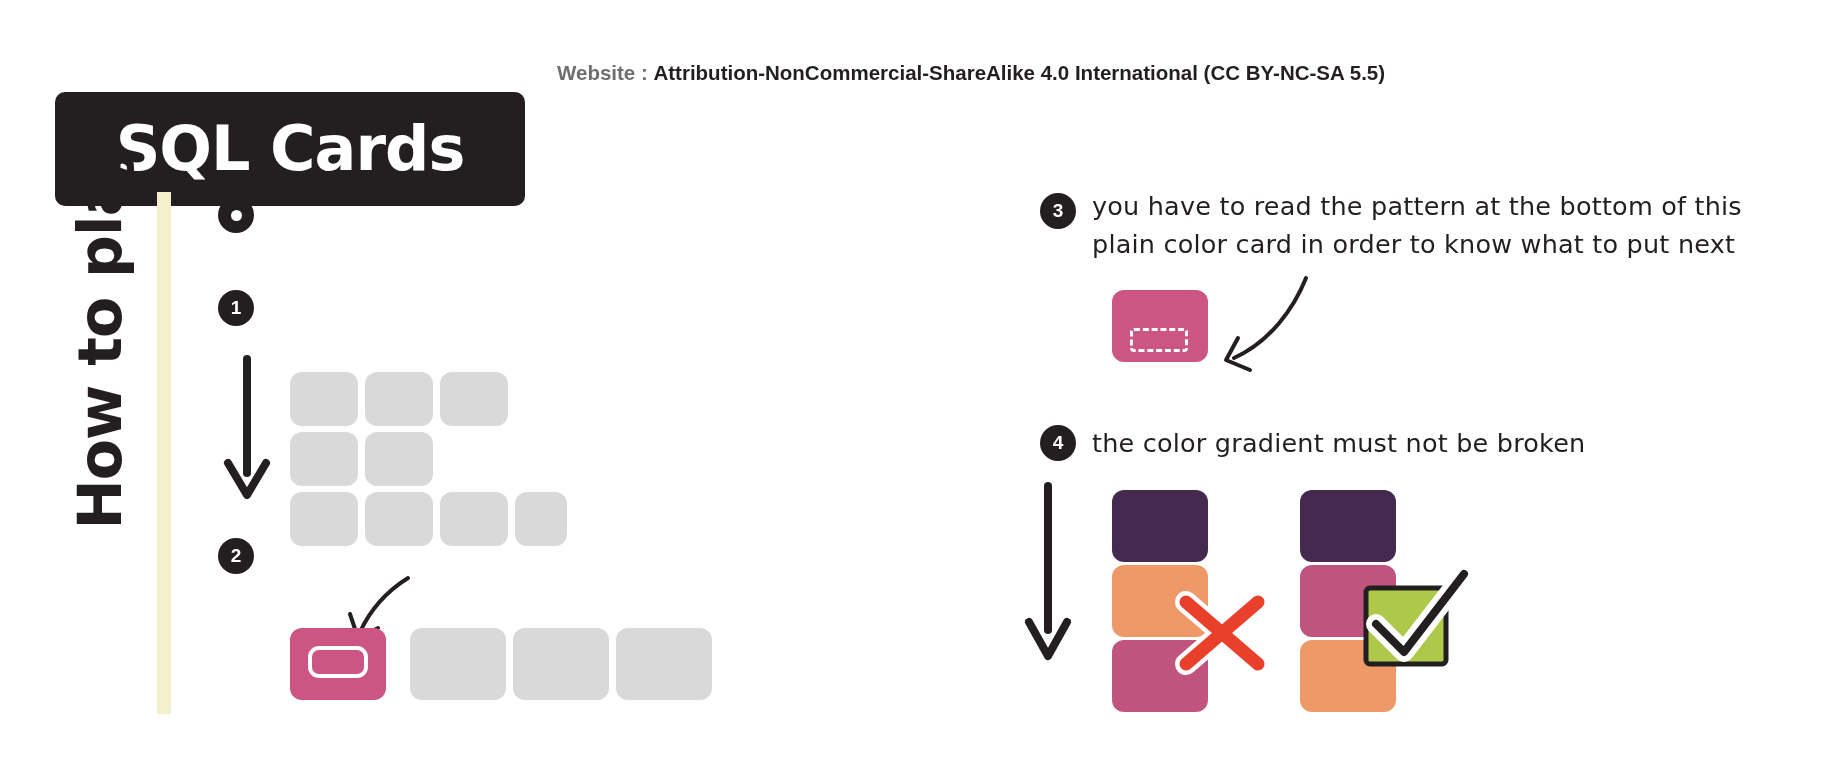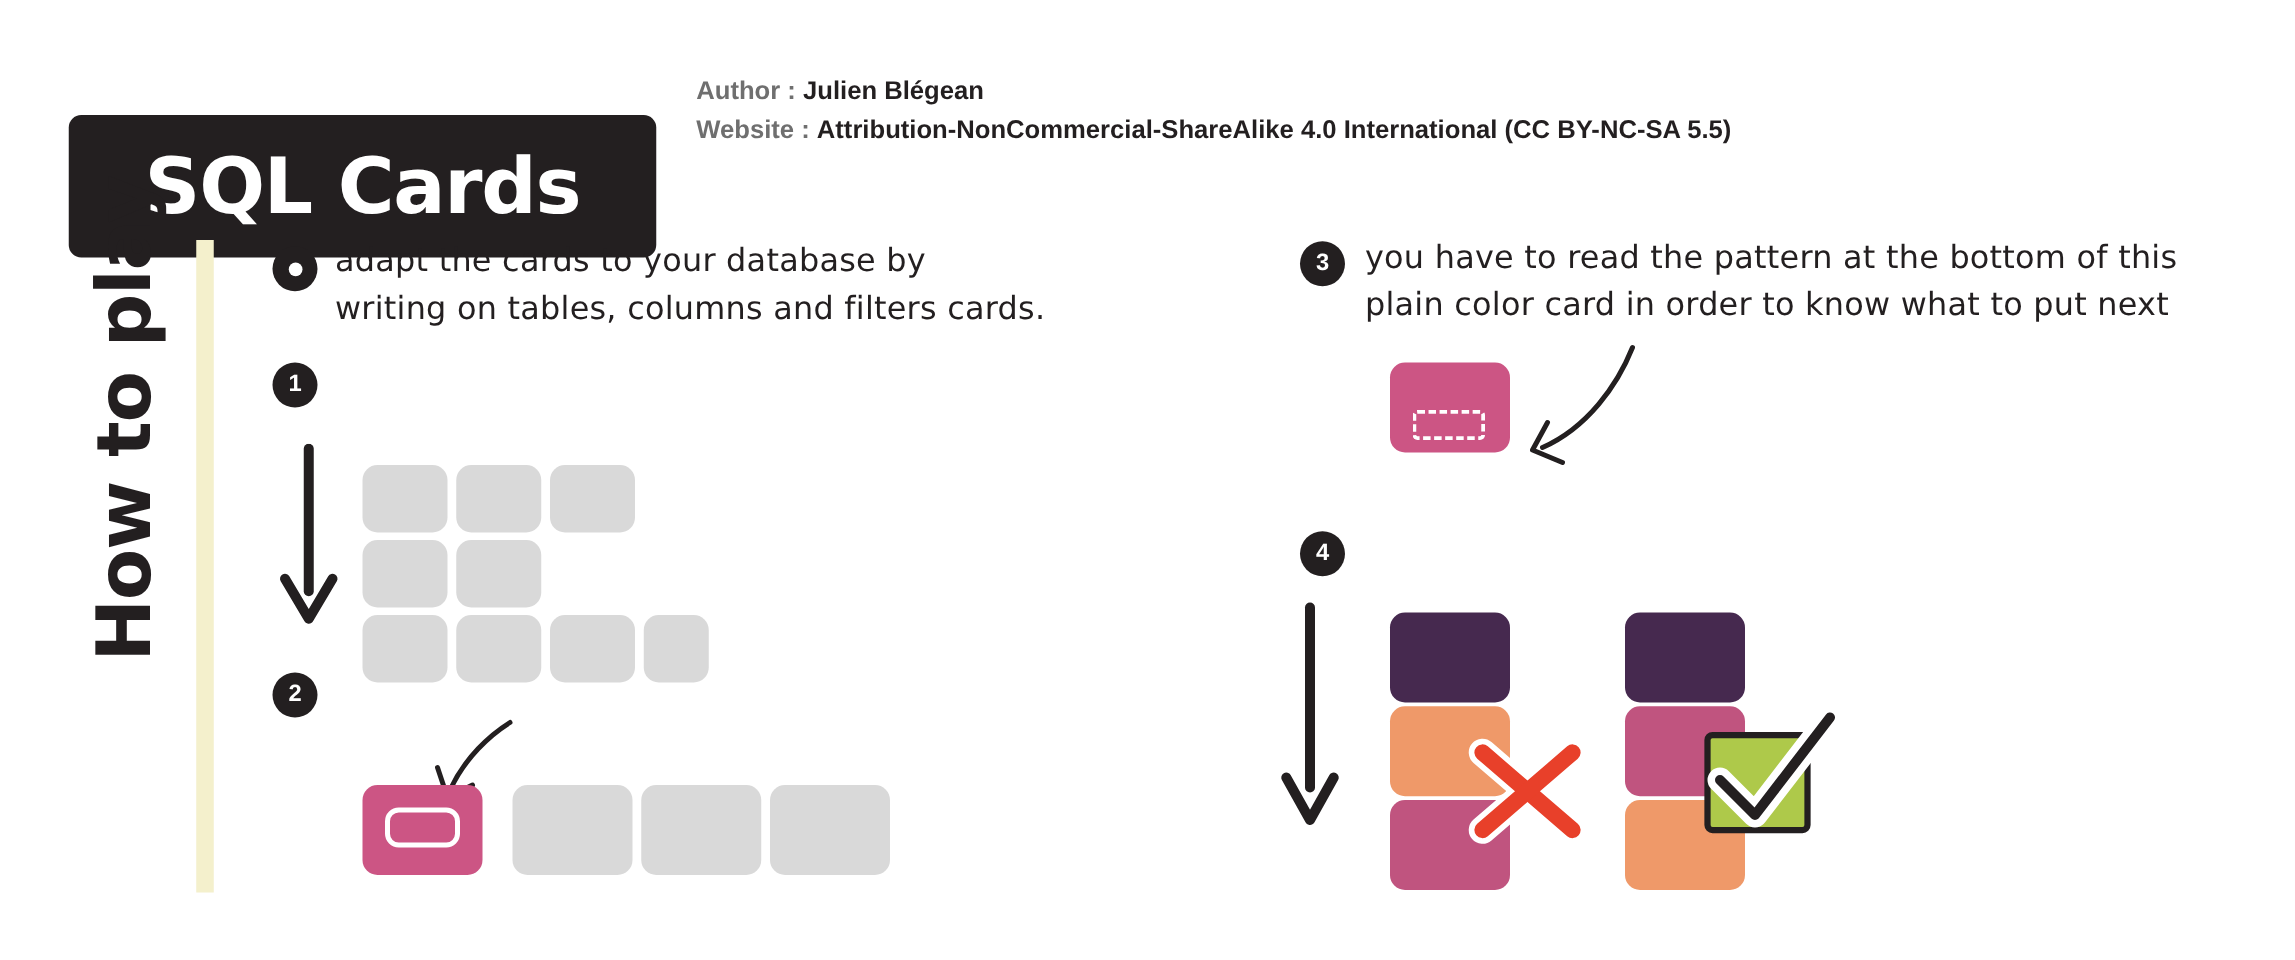--- a/index.html
+++ b/index.html
@@ -138,10 +138,6 @@
 
   <div class="meta">
     <span class="row">
-      <span class="lbl">Author :</span>
-      <span class="val">Julien Blégean</span>
-    </span>
-    <span class="row">
       <span class="lbl">Website :</span>
       <span class="val">Attribution-NonCommercial-ShareAlike 4.0 International (CC BY-NC-SA 5.5)</span>
     </span>

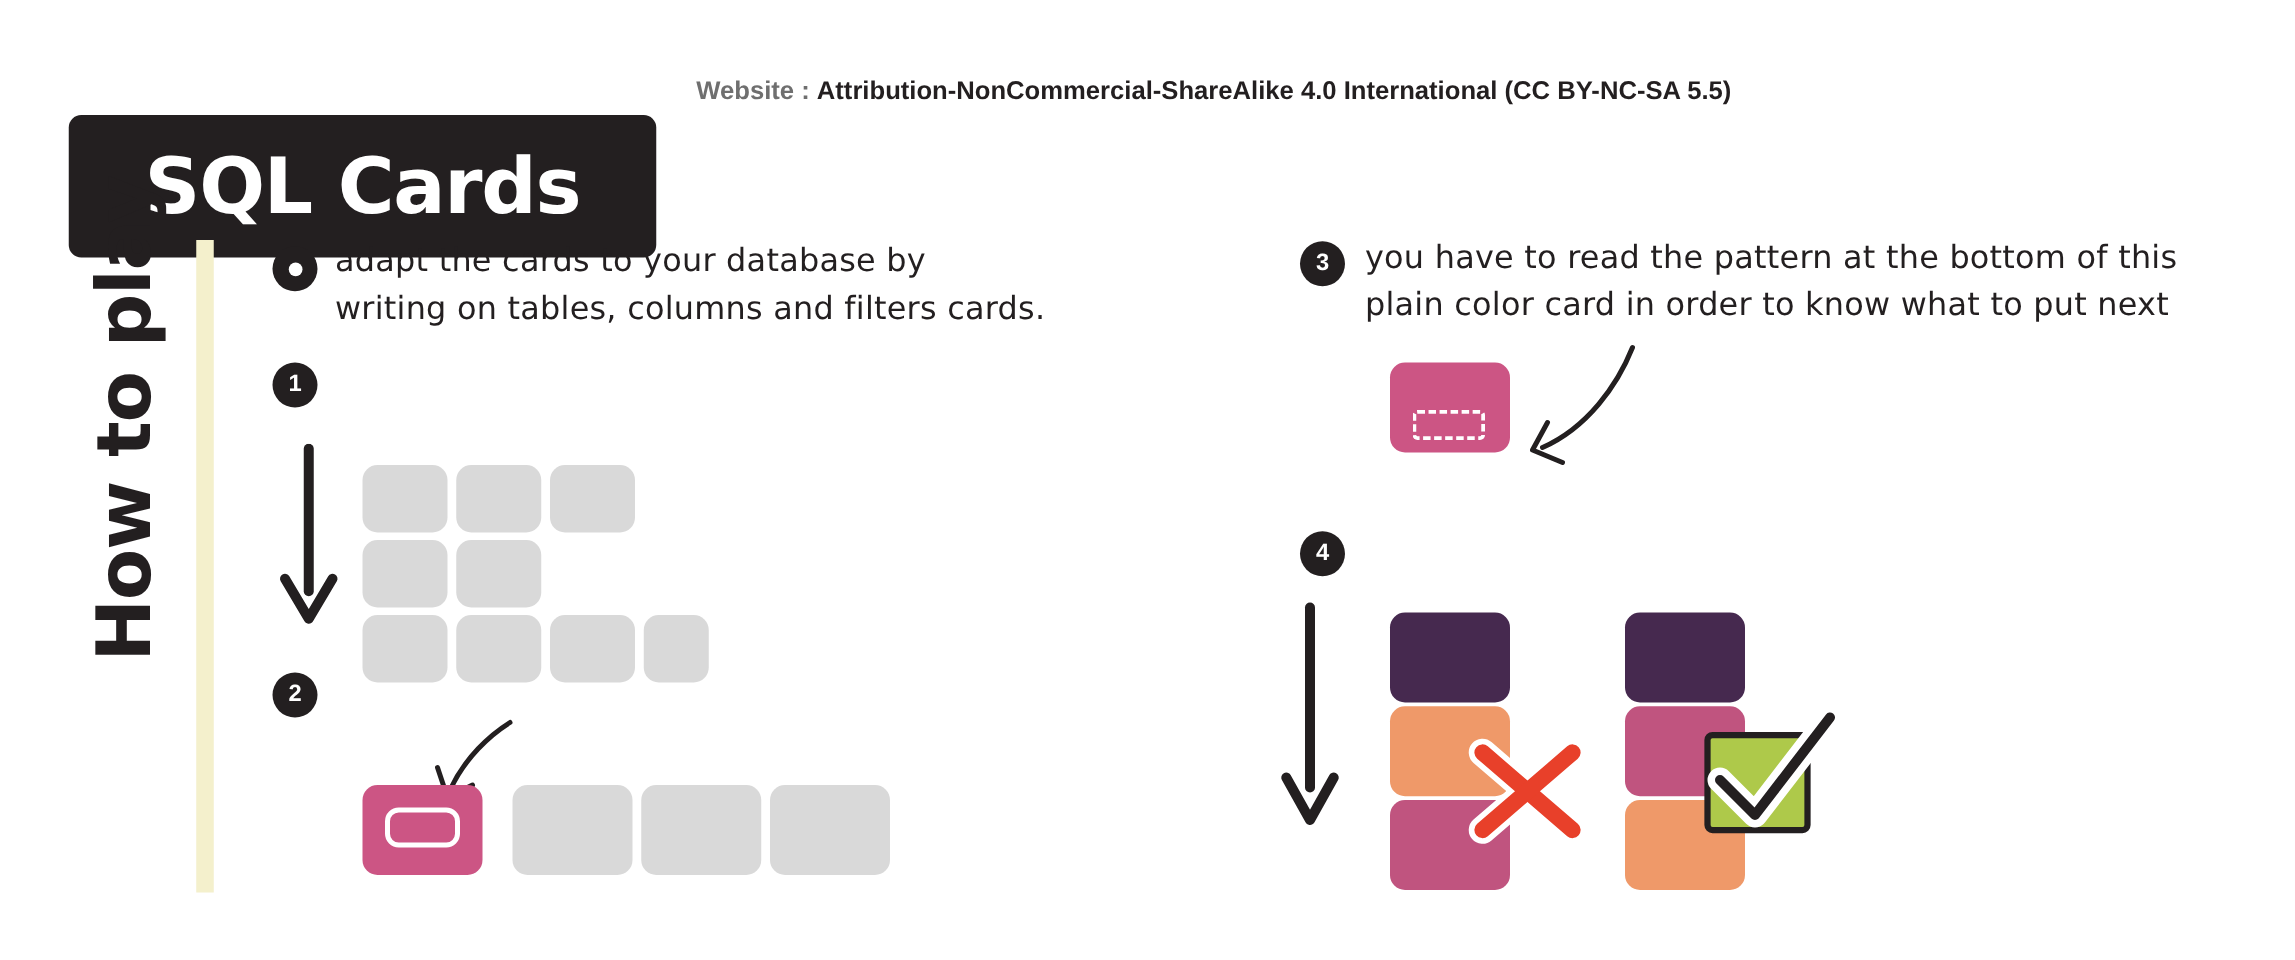--- a/index.html
+++ b/index.html
@@ -147,8 +147,6 @@
   <div class="vert-title">How to play</div>
 
   <div class="bullet dot" style="left:218px; top:197px;"></div>
-  <div class="hand" style="left:268px; top:190px; width:640px;">adapt the cards to your database by
-writing on tables, columns and filters cards.</div>
 
   <div class="bullet" style="left:218px; top:290px;">1</div>
 

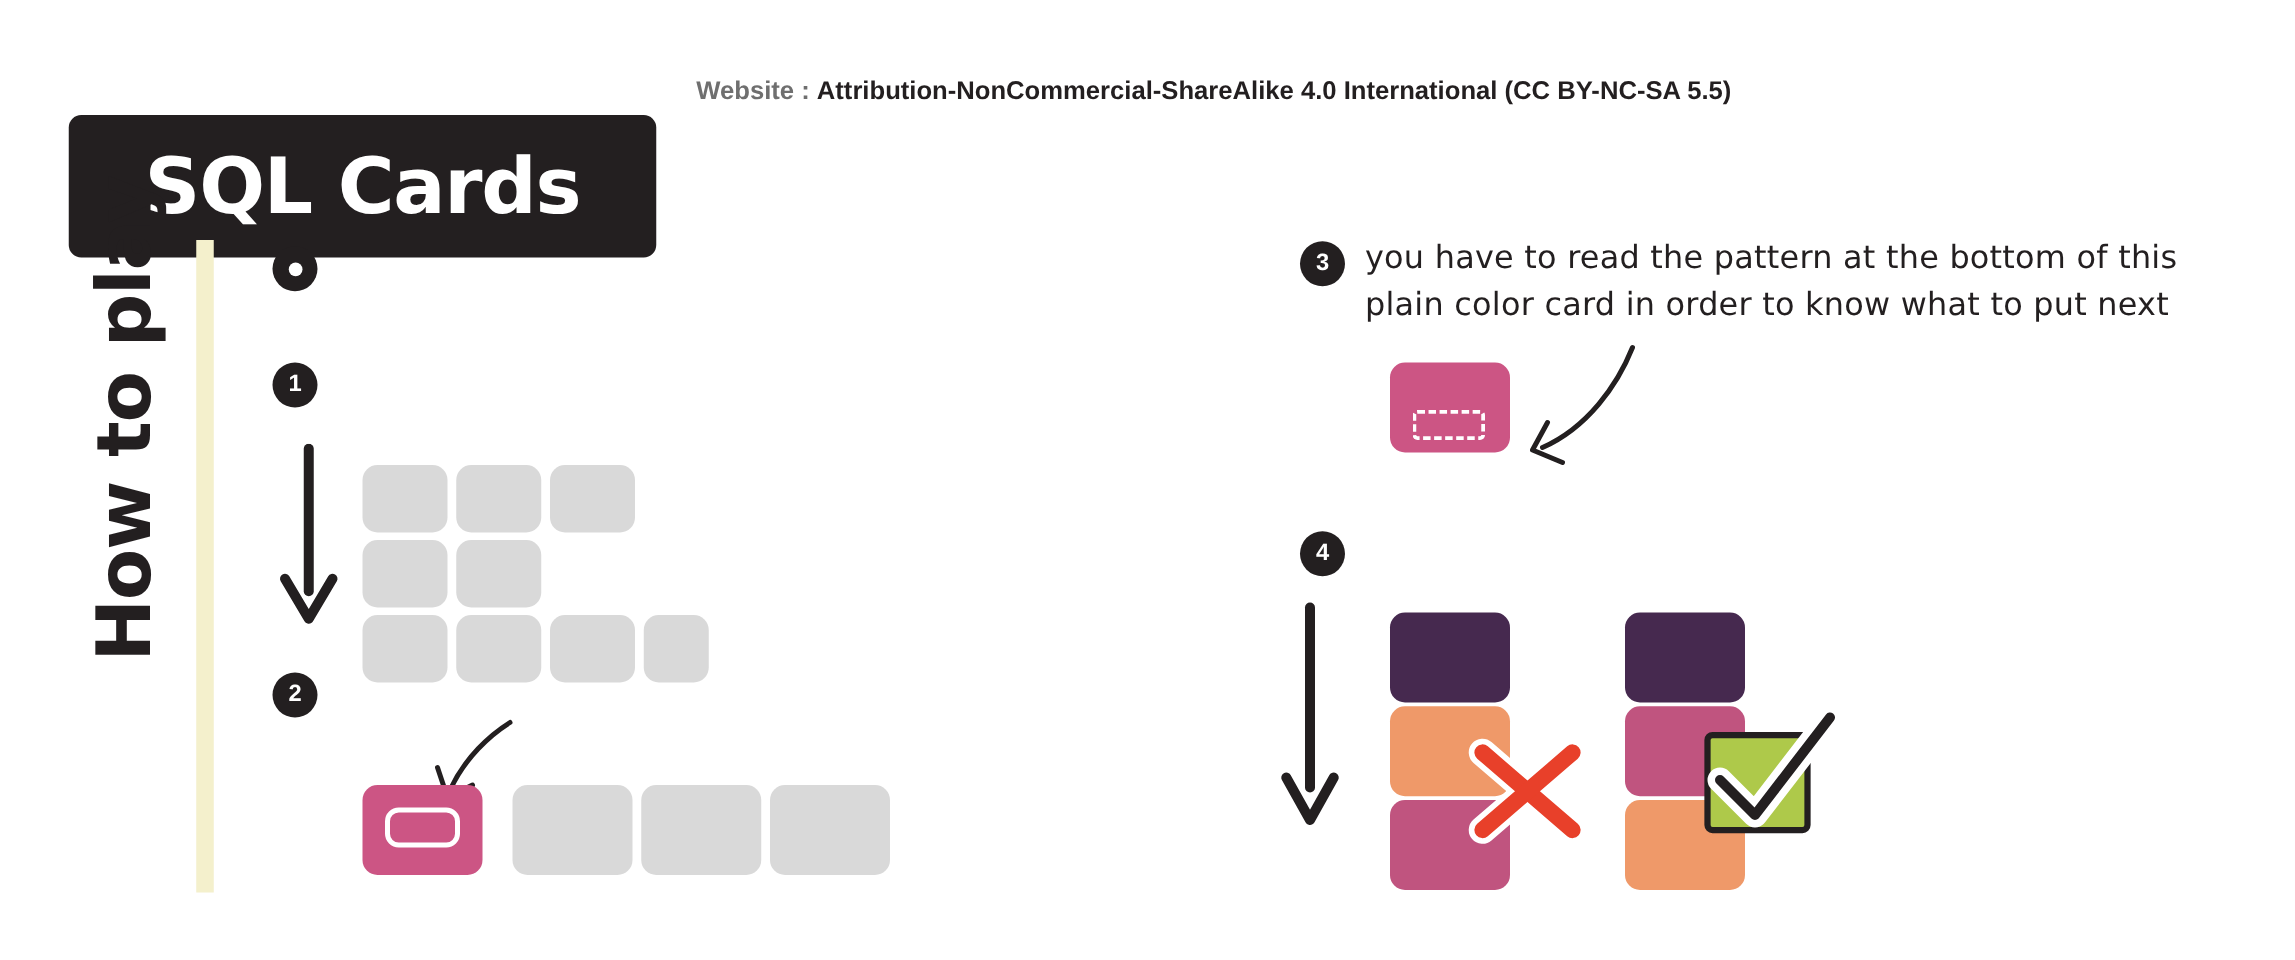--- a/index.html
+++ b/index.html
@@ -195,6 +195,7 @@
   </svg>
 
   <div class="bullet" style="left:1040px; top:425px;">4</div>
+  <div class="hand" style="left:1092px; top:424px; width:700px;">the color gradient must not be broken</div>
 
   <svg class="arrow-svg" style="left:1020px; top:480px;" width="60" height="190" viewBox="0 0 60 190">
     <path d="M28 6 L28 150" stroke="#231f20" stroke-width="8" fill="none" stroke-linecap="round"></path>

